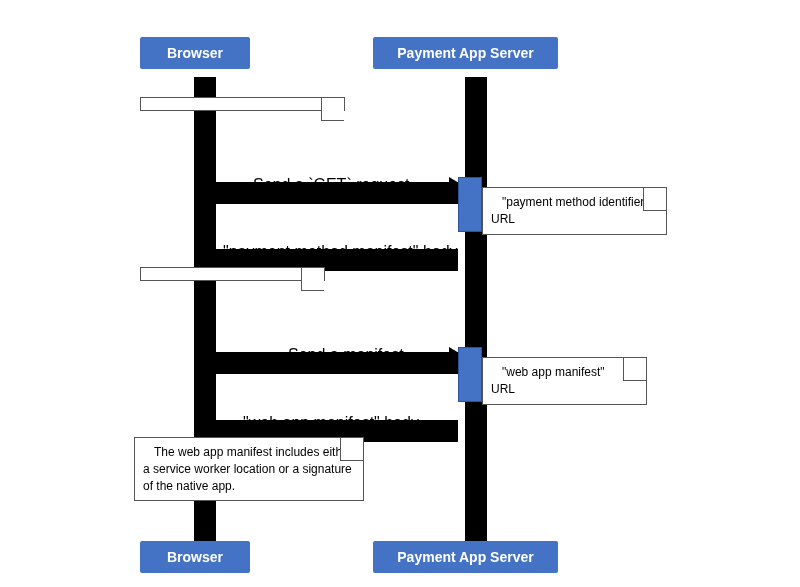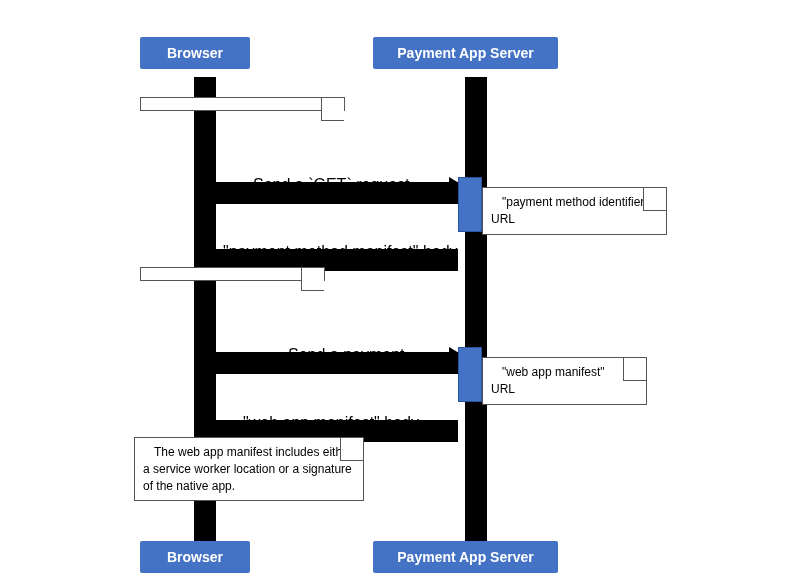--- a/index.html
+++ b/index.html
@@ -127,7 +127,7 @@
   </div>
 
   <div class="arrow" style="left: 173px; top: 330px; width: 263px;"></div>
-  <div class="arrow-label" style="left: 255px; top: 313px;">Send a payment</div>
+  <div class="arrow-label" style="left: 255px; top: 313px;">Send a manifest</div>
 
   <div class="activation-box" style="left: 436px; top: 325px; height: 55px;"></div>
 

